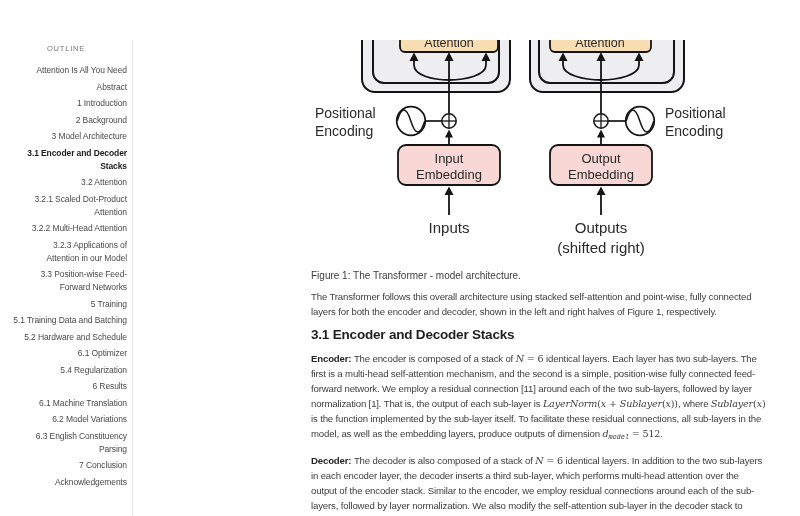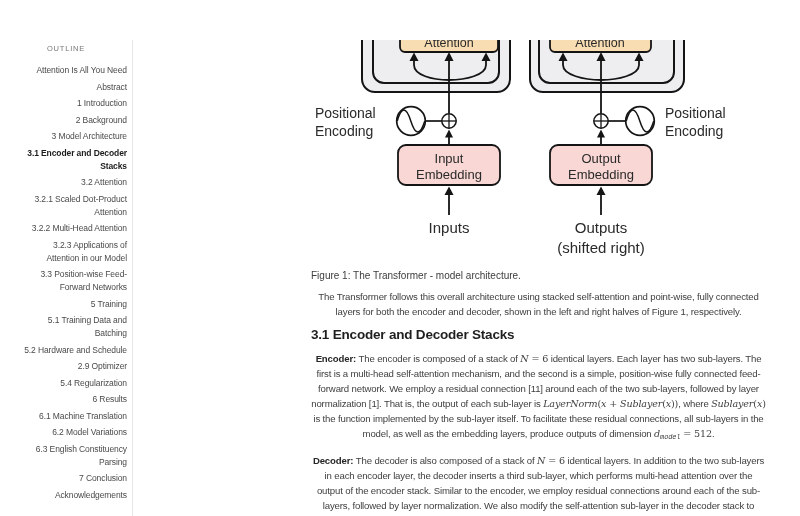--- a/index.html
+++ b/index.html
@@ -11,7 +11,7 @@
   .outline-title{font-size:7.5px;color:#767676;letter-spacing:0.8px;text-align:center;margin-bottom:11px;}
   .sb-item{font-size:8.5px;letter-spacing:-0.1px;line-height:13px;color:#4a4a4a;
            margin-bottom:3.5px;padding-right:5px;cursor:pointer;text-align:right;}
-  .lv0{padding-left:7px;} .lv1{padding-left:17px;} .lv2{padding-left:24px;}
+  .lv0{padding-left:7px;} .lv1{padding-left:4px;} .lv2{padding-left:24px;}
   .sb-item.active{font-weight:bold;color:#1c1c1c;}
   
   .main{position:absolute;left:133px;top:0;right:0;bottom:0;background:#fff;}

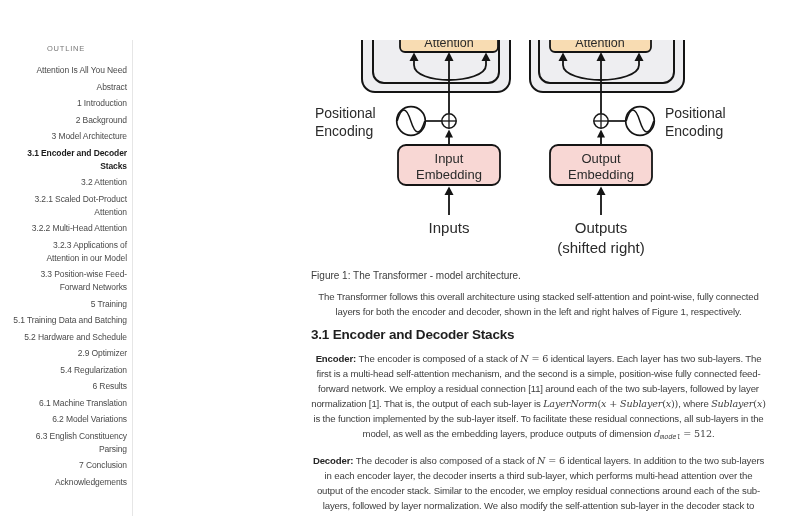--- a/index.html
+++ b/index.html
@@ -18,7 +18,7 @@
   .fig{position:absolute;left:167px;top:0;width:470px;height:228px;}
   .content{position:absolute;left:178px;top:230px;width:455px;}
   .caption{font-size:10px;color:#3d3d3d;margin:0 0 8px;}
-  .para{font-size:9.6px;letter-spacing:-0.15px;line-height:15px;color:#404040;margin:0 0 8px;text-align:center;}
+  .para{font-size:9.6px;letter-spacing:-0.15px;line-height:15px;color:#404040;margin:0 0 8px;}
   h3.sec{font-size:13.5px;color:#1f1f1f;margin:3px 0 9px;letter-spacing:-0.2px;
          font-family:"Liberation Sans",sans-serif;}
   .seg-b{font-weight:bold;color:#262626;}

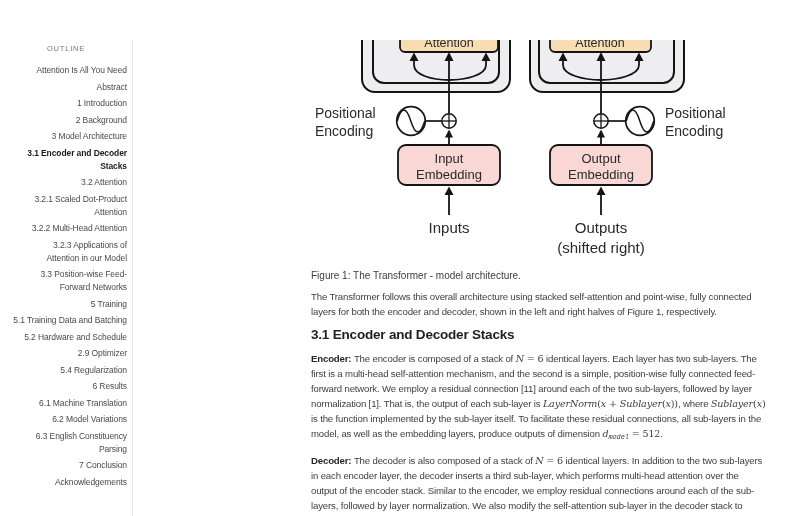--- a/index.html
+++ b/index.html
@@ -54,7 +54,7 @@
       <div class="sb-item lv0">5 Training</div>
       <div class="sb-item lv1">5.1 Training Data and Batching</div>
       <div class="sb-item lv1">5.2 Hardware and Schedule</div>
-      <div class="sb-item lv1">2.9 Optimizer</div>
+      <div class="sb-item lv1">6.1 Optimizer</div>
       <div class="sb-item lv1">5.4 Regularization</div>
       <div class="sb-item lv0">6 Results</div>
       <div class="sb-item lv1">6.1 Machine Translation</div>

